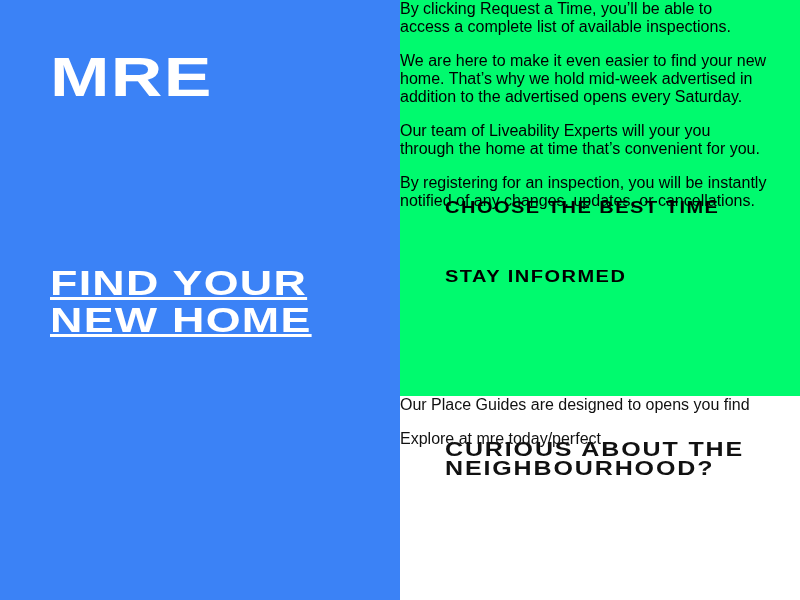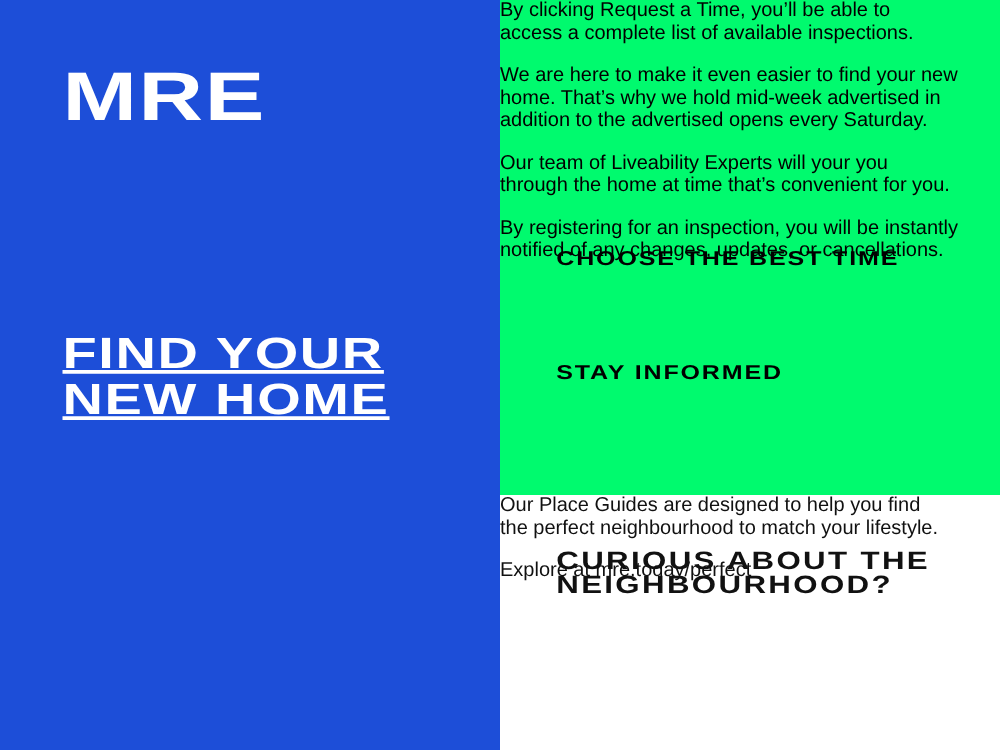--- a/index.html
+++ b/index.html
@@ -12,7 +12,7 @@
     background: #ffffff;
   }
   .panel { position: absolute; box-sizing: border-box; }
-  .panel-left  { left: 0;   top: 0;   width: 470px; height: 600px; background: #1d4ed8; color: #ffffff; }
+  .panel-left  { left: 0;   top: 0;   width: 470px; height: 600px; background: #3b82f6; color: #ffffff; }
   .panel-green { left: 400px; top: 0;   width: 400px; height: 396px; background: #00FA6E; color: #000000; }
   .panel-white { left: 400px; top: 396px; width: 400px; height: 204px; background: #ffffff; color: #111111; }
 

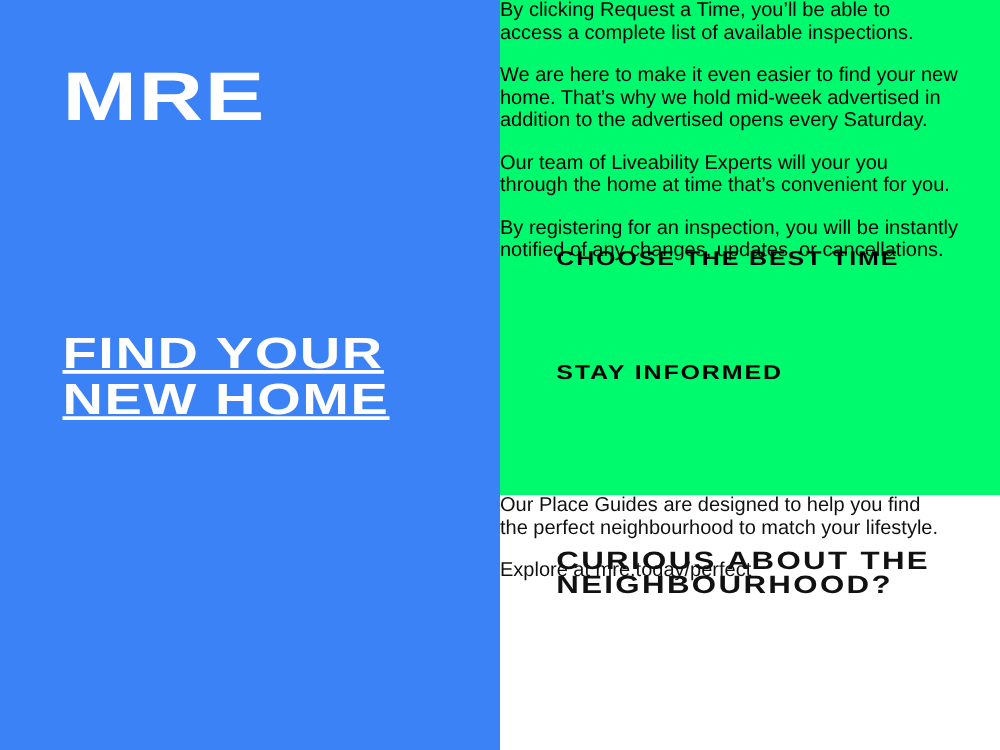--- a/index.html
+++ b/index.html
@@ -46,7 +46,7 @@
   #p-detail { top: 126px; }
   #h-choose { top: 201px; }
   #p-choose { top: 224px; }
-  #h-stay   { top: 292px; }
+  #h-stay   { top: 270px; }
   #p-stay   { top: 306px; }
 
   #h-curious { top: 44px; }

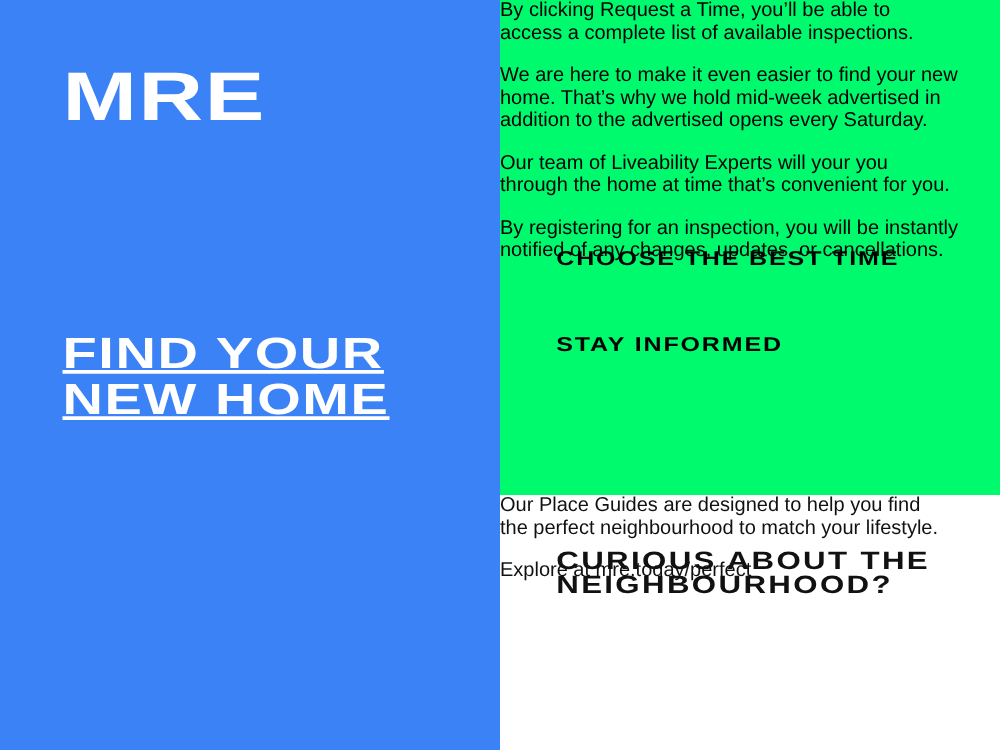--- a/index.html
+++ b/index.html
@@ -108,7 +108,7 @@
 
     <p class="para" id="p-guides">
       </p>
-      <div>Our Place Guides are designed to help you find</div>
+      <div>Our Place Guides are designed to opens you find</div>
       <div>the perfect neighbourhood to match your lifestyle.</div>
     <p></p>
 

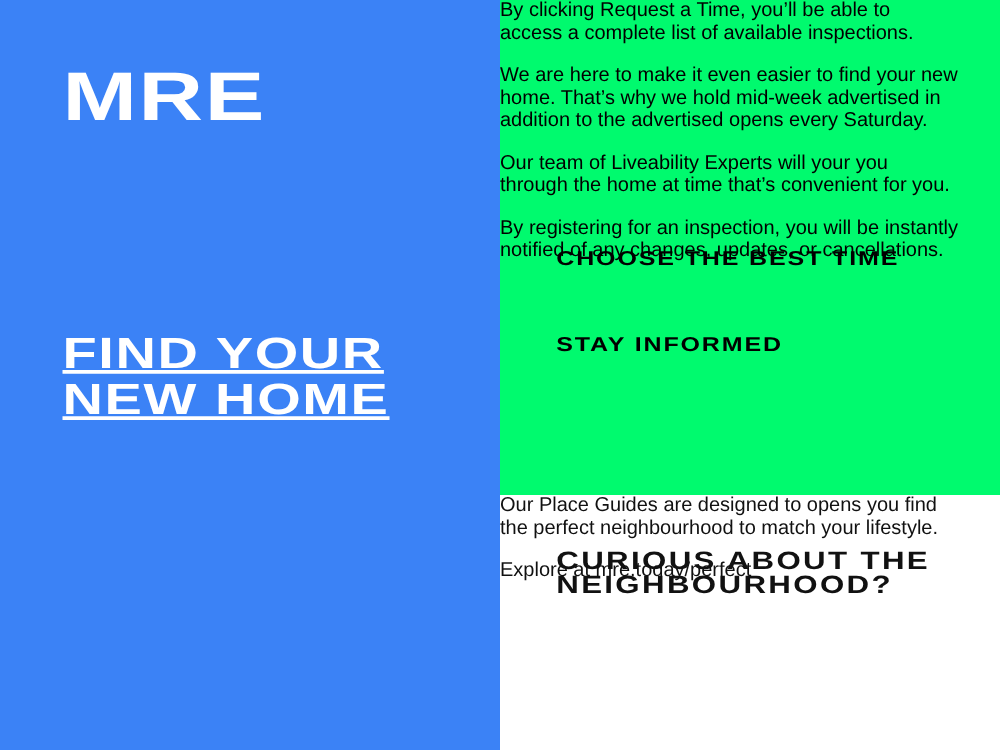--- a/index.html
+++ b/index.html
@@ -109,7 +109,6 @@
     <p class="para" id="p-guides">
       </p>
       <div>Our Place Guides are designed to opens you find</div>
-      <div>the perfect neighbourhood to match your lifestyle.</div>
     <p></p>
 
     <p class="para" id="p-explore">

